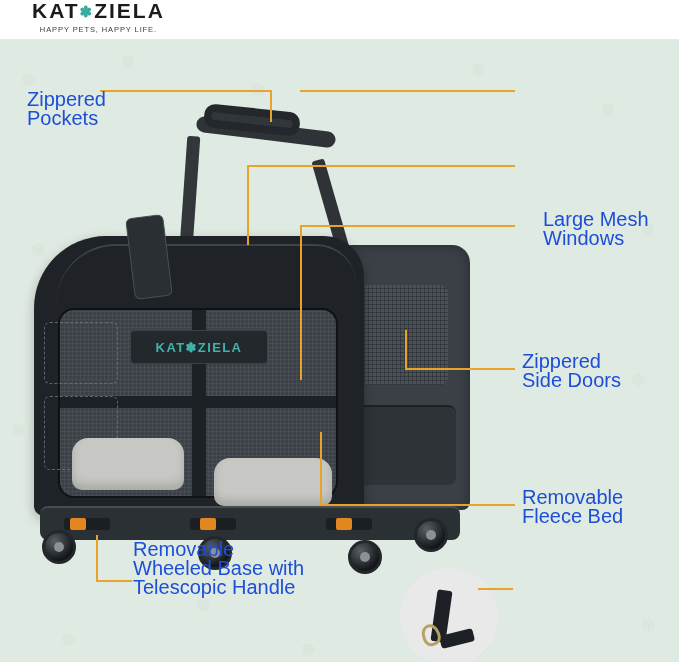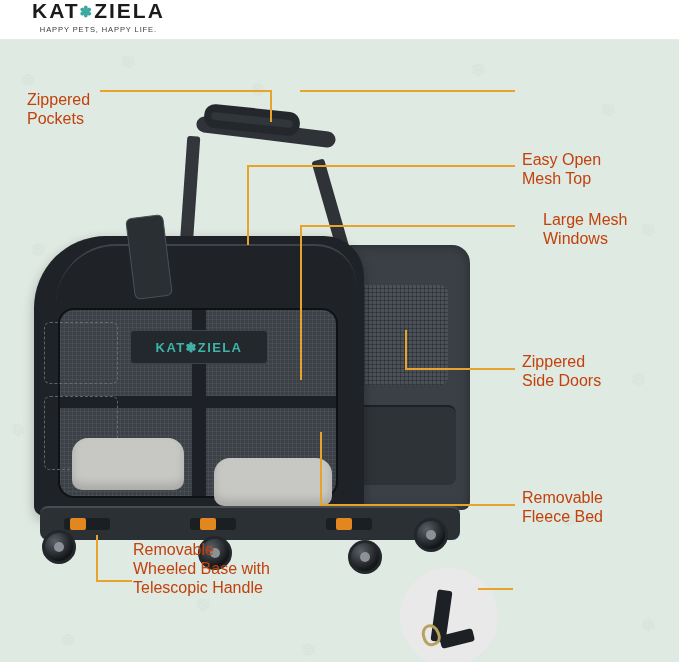--- a/index.html
+++ b/index.html
@@ -306,8 +306,8 @@
   
   .label {
     position: absolute;
-    color: #c2410c;
-    font-size: 16px;
+    color: #1d4ed8;
+    font-size: 20px;
     line-height: 19px;
     white-space: pre-line;
   }

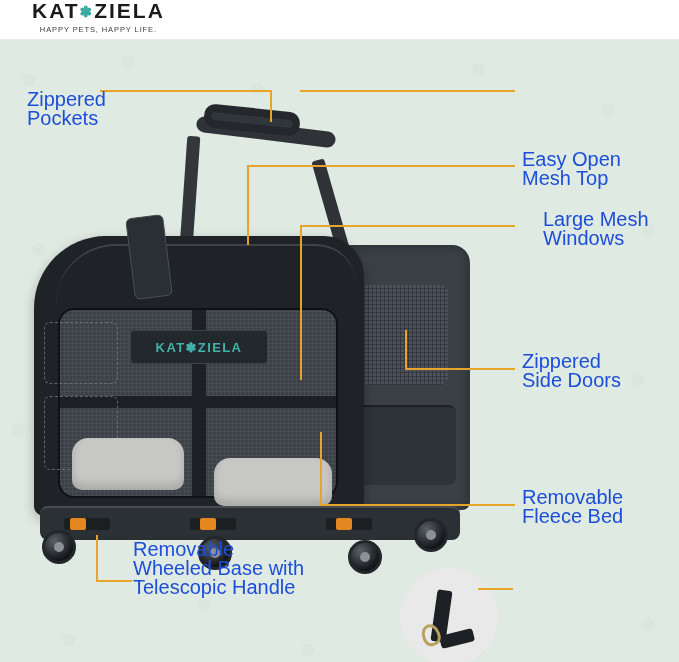--- a/index.html
+++ b/index.html
@@ -448,8 +448,6 @@
 Pockets</div>
 
 
-    <div class="label lbl-left" style="left:522px;top:110px;width:140px;">Easy Open
-Mesh Top</div>
 
     <div class="label lbl-left" style="left:522px;top:170px;width:140px;margin-left:21px;">Large Mesh
 Windows</div>

